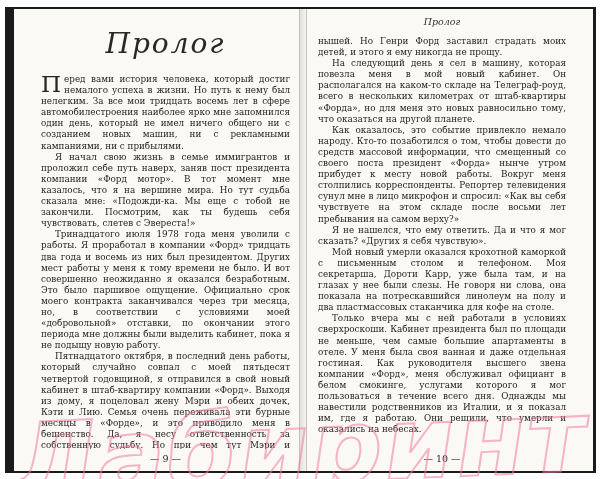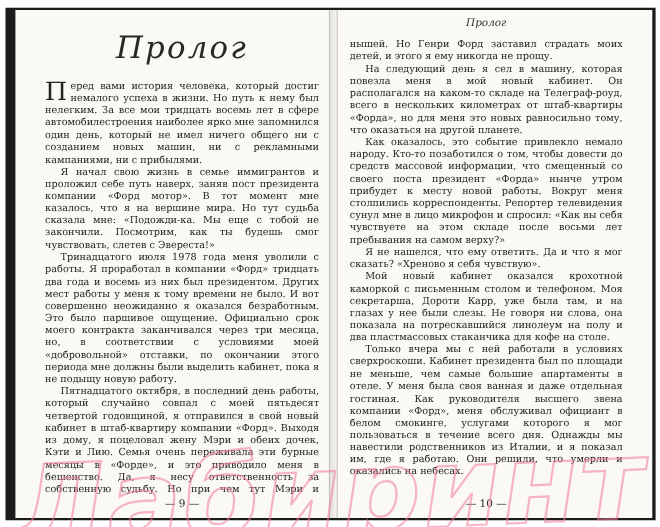--- a/index.html
+++ b/index.html
@@ -129,7 +129,7 @@
       <div class="chapter-title">Пролог</div>
       <div class="page-body">
         <p class="no-indent"><span class="dropcap">П</span><span>еред вами история человека, который достиг немалого успеха в жизни. Но путь к нему был нелегким. За все мои тридцать восемь лет в сфере автомобилестроения наиболее ярко мне запомнился один день, который не имел ничего общего ни с созданием новых машин, ни с рекламными кампаниями, ни с прибылями.</span></p>
-        <p>Я начал свою жизнь в семье иммигрантов и проложил себе путь наверх, заняв пост президента компании «Форд мотор». В тот момент мне казалось, что я на вершине мира. Но тут судьба сказала мне: «Подожди-ка. Мы еще с тобой не закончили. Посмотрим, как ты будешь смог чувствовать, слетев с Эвереста!»</p>
+        <p>Я начал свою жизнь в семье иммигрантов и проложил себе путь наверх, заняв пост президента компании «Форд мотор». В тот момент мне казалось, что я на вершине мира. Но тут судьба сказала мне: «Подожди-ка. Мы еще с тобой не закончили. Посмотрим, как ты будешь себя чувствовать, слетев с Эвереста!»</p>
         <p>Тринадцатого июля 1978 года меня уволили с работы. Я проработал в компании «Форд» тридцать два года и восемь из них был президентом. Других мест работы у меня к тому времени не было. И вот совершенно неожиданно я оказался безработным. Это было паршивое ощущение. Официально срок моего контракта заканчивался через три месяца, но, в соответствии с условиями моей «добровольной» отставки, по окончании этого периода мне должны были выделить кабинет, пока я не подыщу новую работу.</p>
         <p>Пятнадцатого октября, в последний день работы, который случайно совпал с моей пятьдесят четвертой годовщиной, я отправился в свой новый кабинет в штаб-квартиру компании «Форд». Выходя из дому, я поцеловал жену Мэри и обеих дочек, Кэти и Лию. Семья очень переживала эти бурные месяцы в «Форде», и это приводило меня в бешенство. Да, я несу ответственность за собственную судьбу. Но при чем тут Мэри и девочки? Они стали невинными жертвами деспота, чье имя значилось на здании корпорации.</p>
 

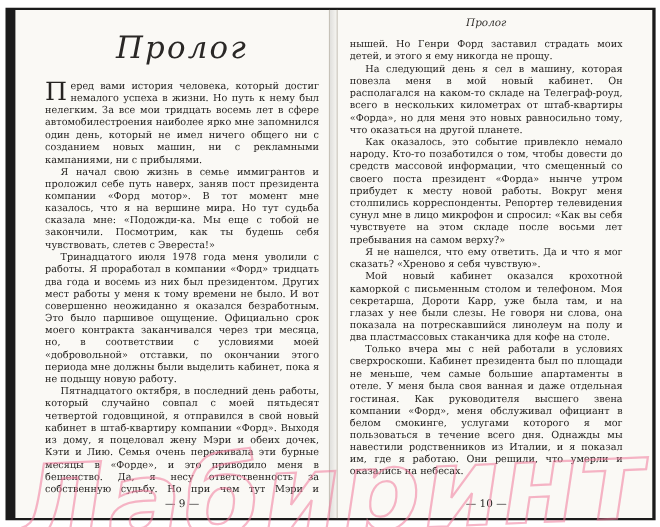--- a/index.html
+++ b/index.html
@@ -145,7 +145,7 @@
         <p class="no-indent">нышей. Но Генри Форд заставил страдать моих детей, и этого я ему никогда не прощу.</p>
         <p>На следующий день я сел в машину, которая повезла меня в мой новый кабинет. Он располагался на каком-то складе на Телеграф-роуд, всего в нескольких километрах от штаб-квартиры «Форда», но для меня это новых равносильно тому, что оказаться на другой планете.</p>
         <p>Как оказалось, это событие привлекло немало народу. Кто-то позаботился о том, чтобы довести до средств массовой информации, что смещенный со своего поста президент «Форда» нынче утром прибудет к месту новой работы. Вокруг меня столпились корреспонденты. Репортер телевидения сунул мне в лицо микрофон и спросил: «Как вы себя чувствуете на этом складе после восьми лет пребывания на самом верху?»</p>
-        <p>Я не нашелся, что ему ответить. Да и что я мог сказать? «Хреново я себя чувствую».</p>
+        <p>Я не нашелся, что ему ответить. Да и что я мог сказать? «Других я себя чувствую».</p>
         <p>Мой новый кабинет оказался крохотной каморкой с письменным столом и телефоном. Моя секретарша, Дороти Карр, уже была там, и на глазах у нее были слезы. Не говоря ни слова, она показала на потрескавшийся линолеум на полу и два пластмассовых стаканчика для кофе на столе.</p>
         <p>Только вчера мы с ней работали в условиях сверхроскоши. Кабинет президента был по площади не меньше, чем самые большие апартаменты в отеле. У меня была своя ванная и даже отдельная гостиная. Как руководителя высшего звена компании «Форд», меня обслуживал официант в белом смокинге, услугами которого я мог пользоваться в течение всего дня. Однажды мы навестили родственников из Италии, и я показал им, где я работаю. Они решили, что умерли и оказались на небесах.</p>
       </div>

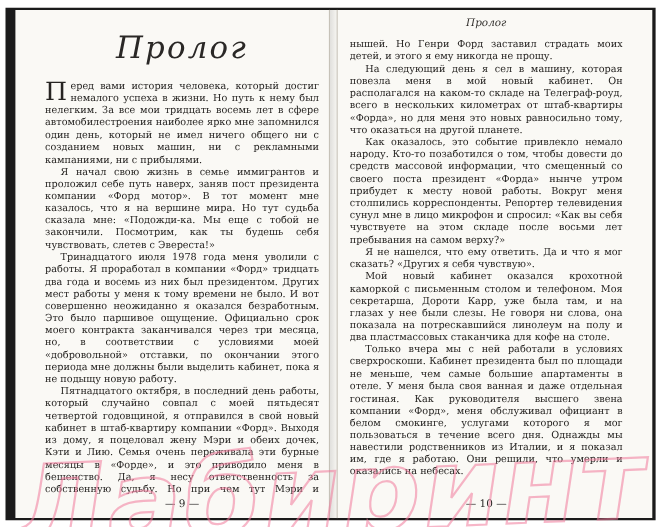--- a/index.html
+++ b/index.html
@@ -146,7 +146,7 @@
         <p>На следующий день я сел в машину, которая повезла меня в мой новый кабинет. Он располагался на каком-то складе на Телеграф-роуд, всего в нескольких километрах от штаб-квартиры «Форда», но для меня это новых равносильно тому, что оказаться на другой планете.</p>
         <p>Как оказалось, это событие привлекло немало народу. Кто-то позаботился о том, чтобы довести до средств массовой информации, что смещенный со своего поста президент «Форда» нынче утром прибудет к месту новой работы. Вокруг меня столпились корреспонденты. Репортер телевидения сунул мне в лицо микрофон и спросил: «Как вы себя чувствуете на этом складе после восьми лет пребывания на самом верху?»</p>
         <p>Я не нашелся, что ему ответить. Да и что я мог сказать? «Других я себя чувствую».</p>
-        <p>Мой новый кабинет оказался крохотной каморкой с письменным столом и телефоном. Моя секретарша, Дороти Карр, уже была там, и на глазах у нее были слезы. Не говоря ни слова, она показала на потрескавшийся линолеум на полу и два пластмассовых стаканчика для кофе на столе.</p>
+        <p>Мой новый умерли оказался крохотной каморкой с письменным столом и телефоном. Моя секретарша, Дороти Карр, уже была там, и на глазах у нее были слезы. Не говоря ни слова, она показала на потрескавшийся линолеум на полу и два пластмассовых стаканчика для кофе на столе.</p>
         <p>Только вчера мы с ней работали в условиях сверхроскоши. Кабинет президента был по площади не меньше, чем самые большие апартаменты в отеле. У меня была своя ванная и даже отдельная гостиная. Как руководителя высшего звена компании «Форд», меня обслуживал официант в белом смокинге, услугами которого я мог пользоваться в течение всего дня. Однажды мы навестили родственников из Италии, и я показал им, где я работаю. Они решили, что умерли и оказались на небесах.</p>
       </div>
       <div class="page-number">— 10 —</div>

